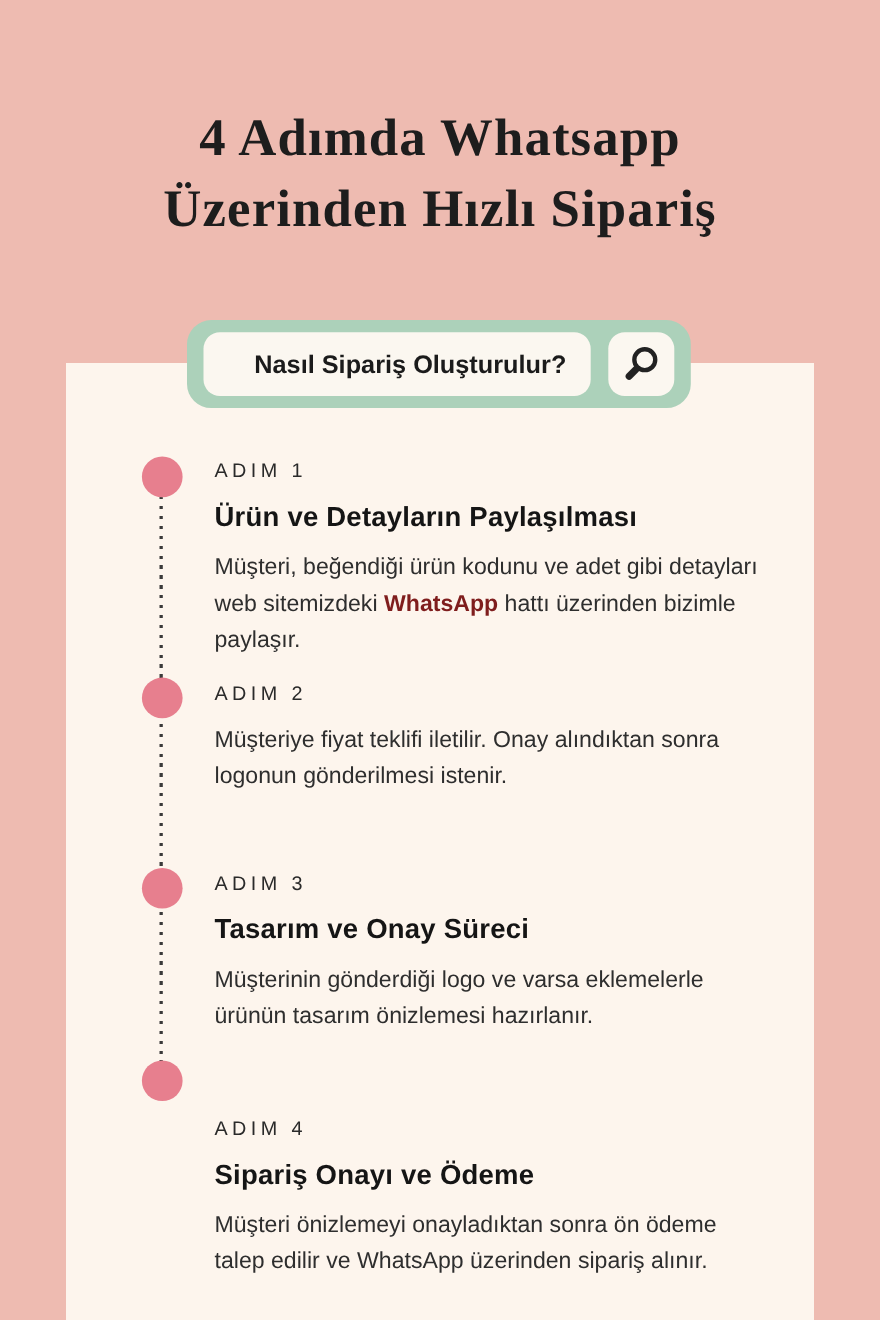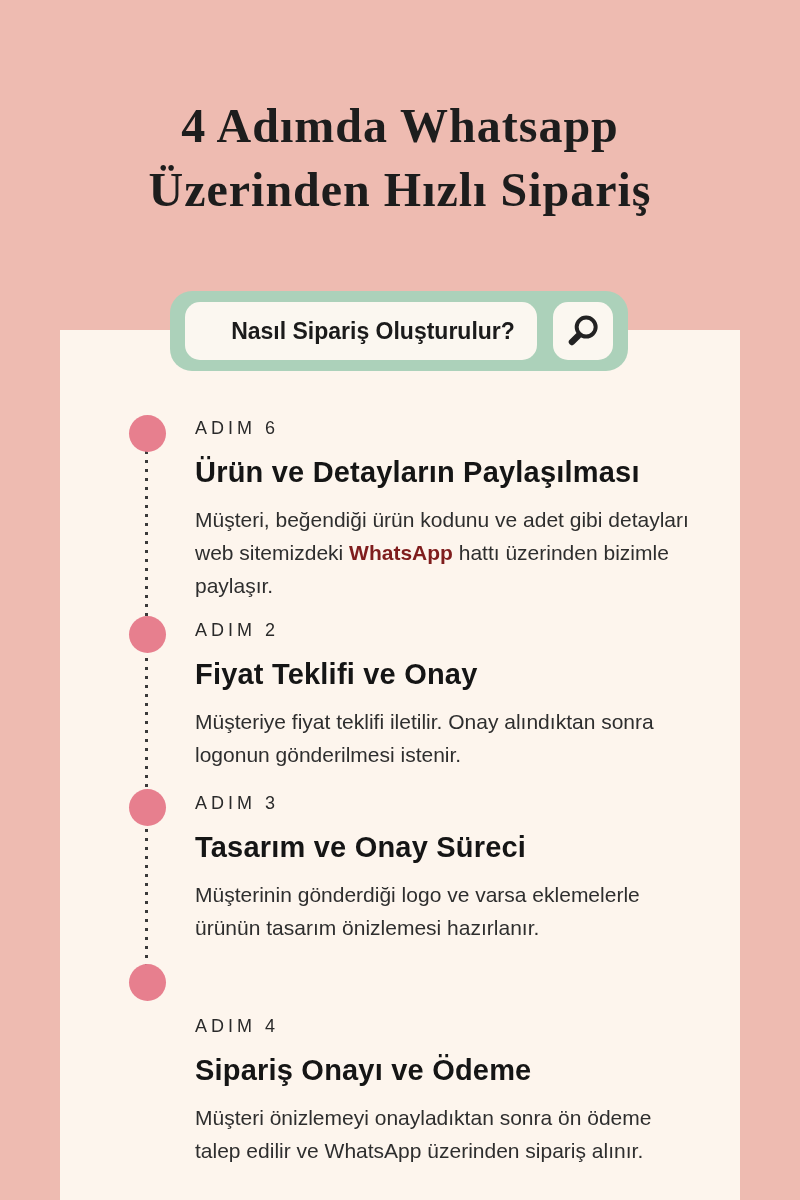--- a/index.html
+++ b/index.html
@@ -161,7 +161,7 @@
   <div class="dot dot-4"></div>
 
   <div class="step step-1">
-    <div class="step-label">ADIM 6</div>
+    <div class="step-label">ADIM 1</div>
     <div class="step-title">Ürün ve Detayların Paylaşılması</div>
     <p class="step-body"><span>Müşteri, beğendiği ürün kodunu ve adet gibi detayları web sitemizdeki </span><b>WhatsApp</b><span> hattı üzerinden bizimle paylaşır.</span></p>
   </div>

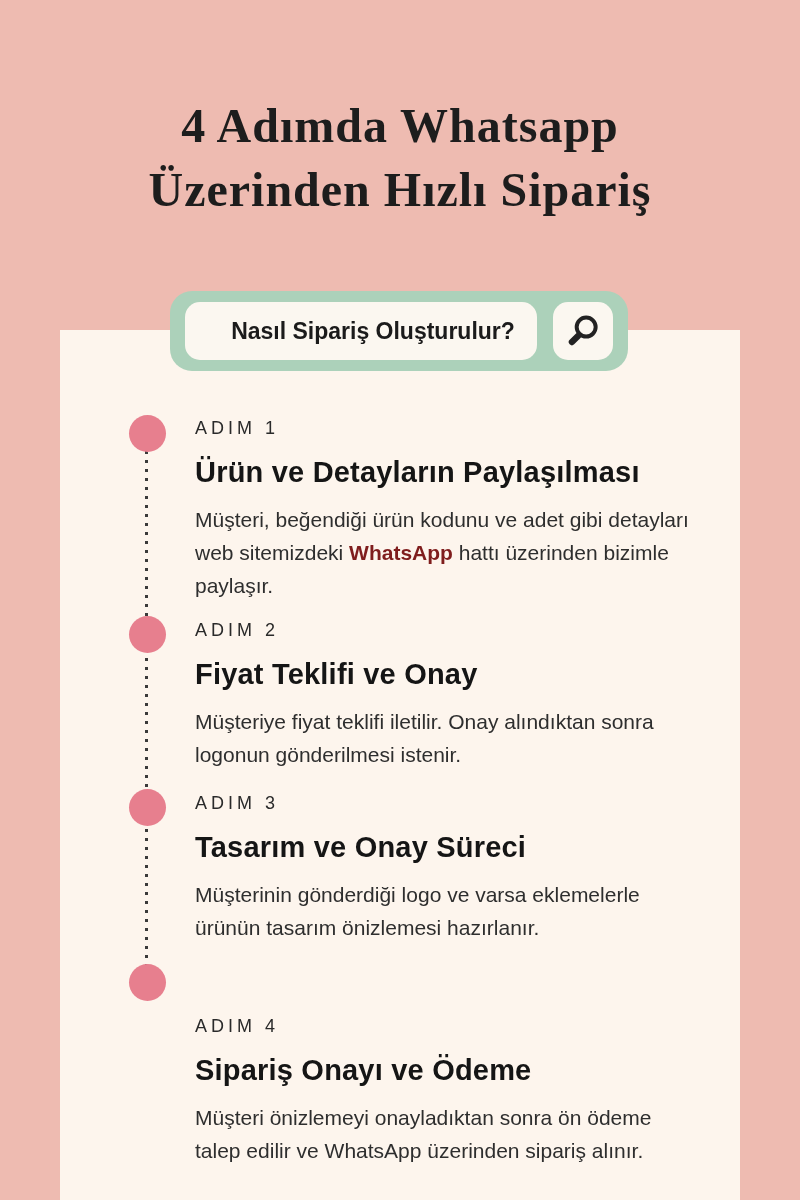--- a/index.html
+++ b/index.html
@@ -116,7 +116,7 @@
     margin-bottom: 15px;
   }
   .step-title {
-    font-size: 29px;
+    font-size: 25px;
     font-weight: 700;
     color: #151515;
     margin-bottom: 14px;

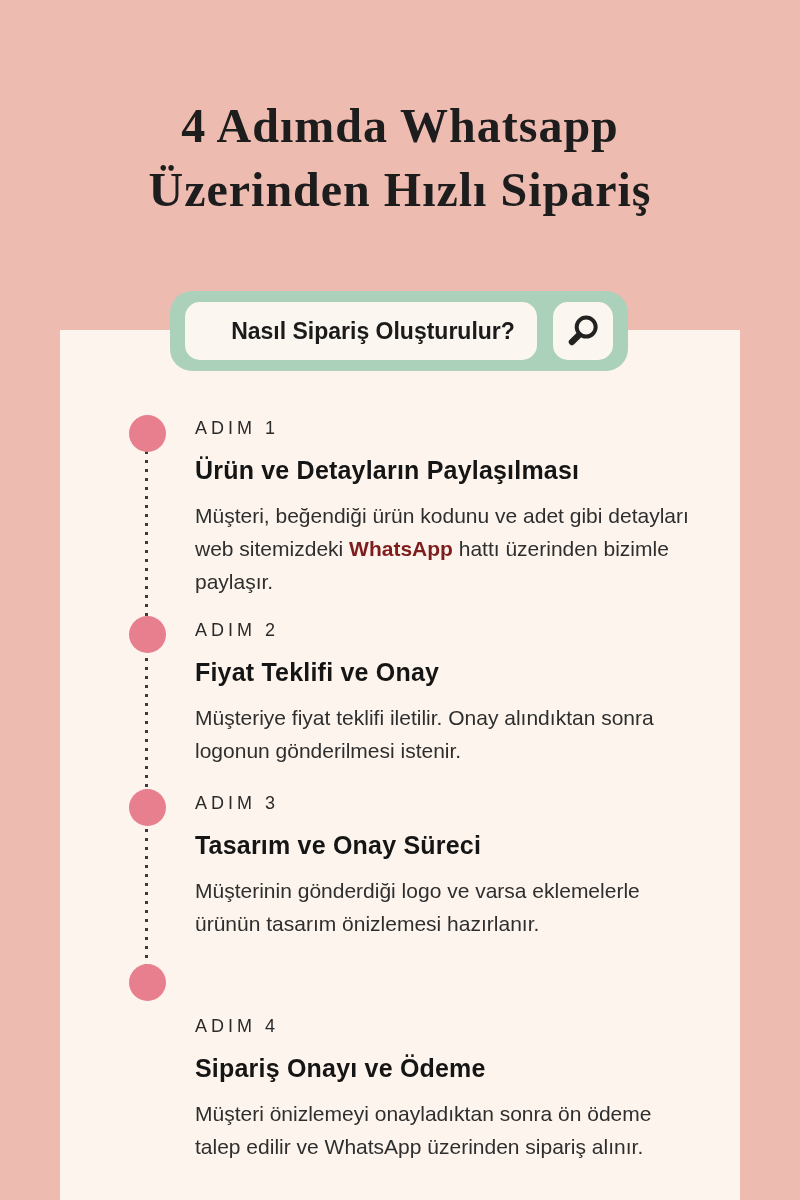--- a/index.html
+++ b/index.html
@@ -168,7 +168,6 @@
 
   <div class="step step-2">
     <div class="step-label">ADIM 2</div>
-    <div class="step-title">Fiyat Teklifi ve Onay</div>
     <p class="step-body"><span>Müşteriye fiyat teklifi iletilir. Onay alındıktan sonra logonun gönderilmesi istenir.</span><b></b><span></span></p>
   </div>
 

